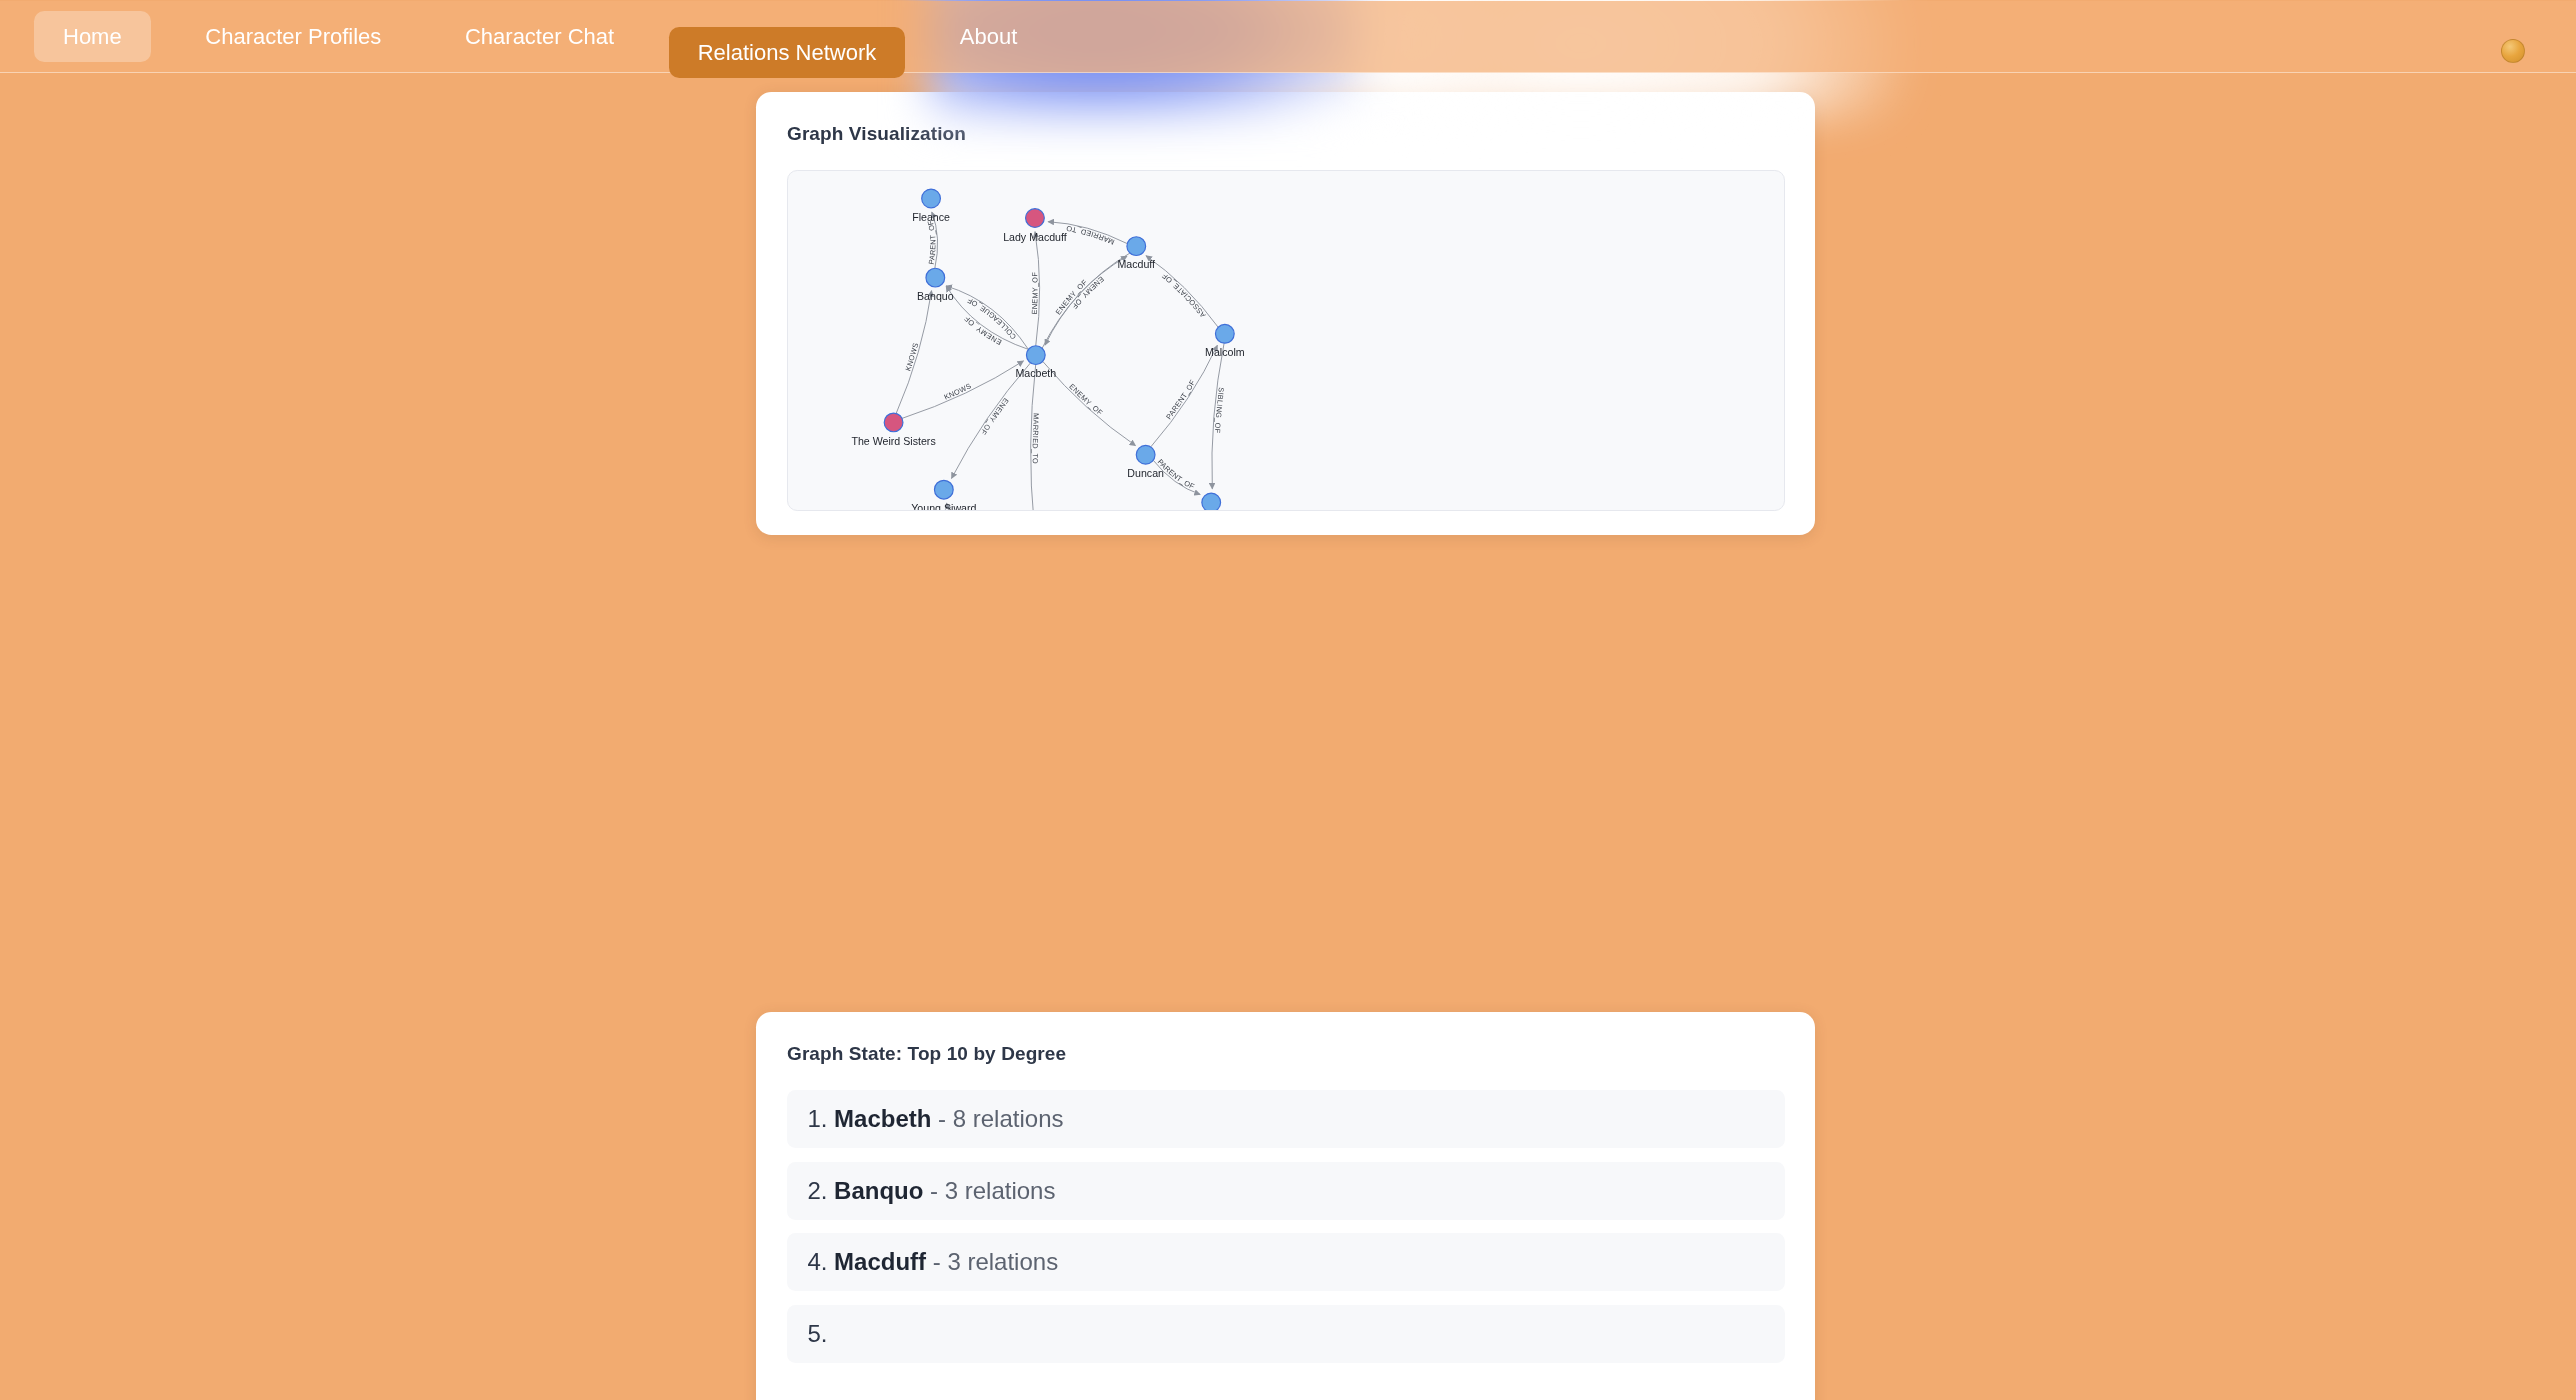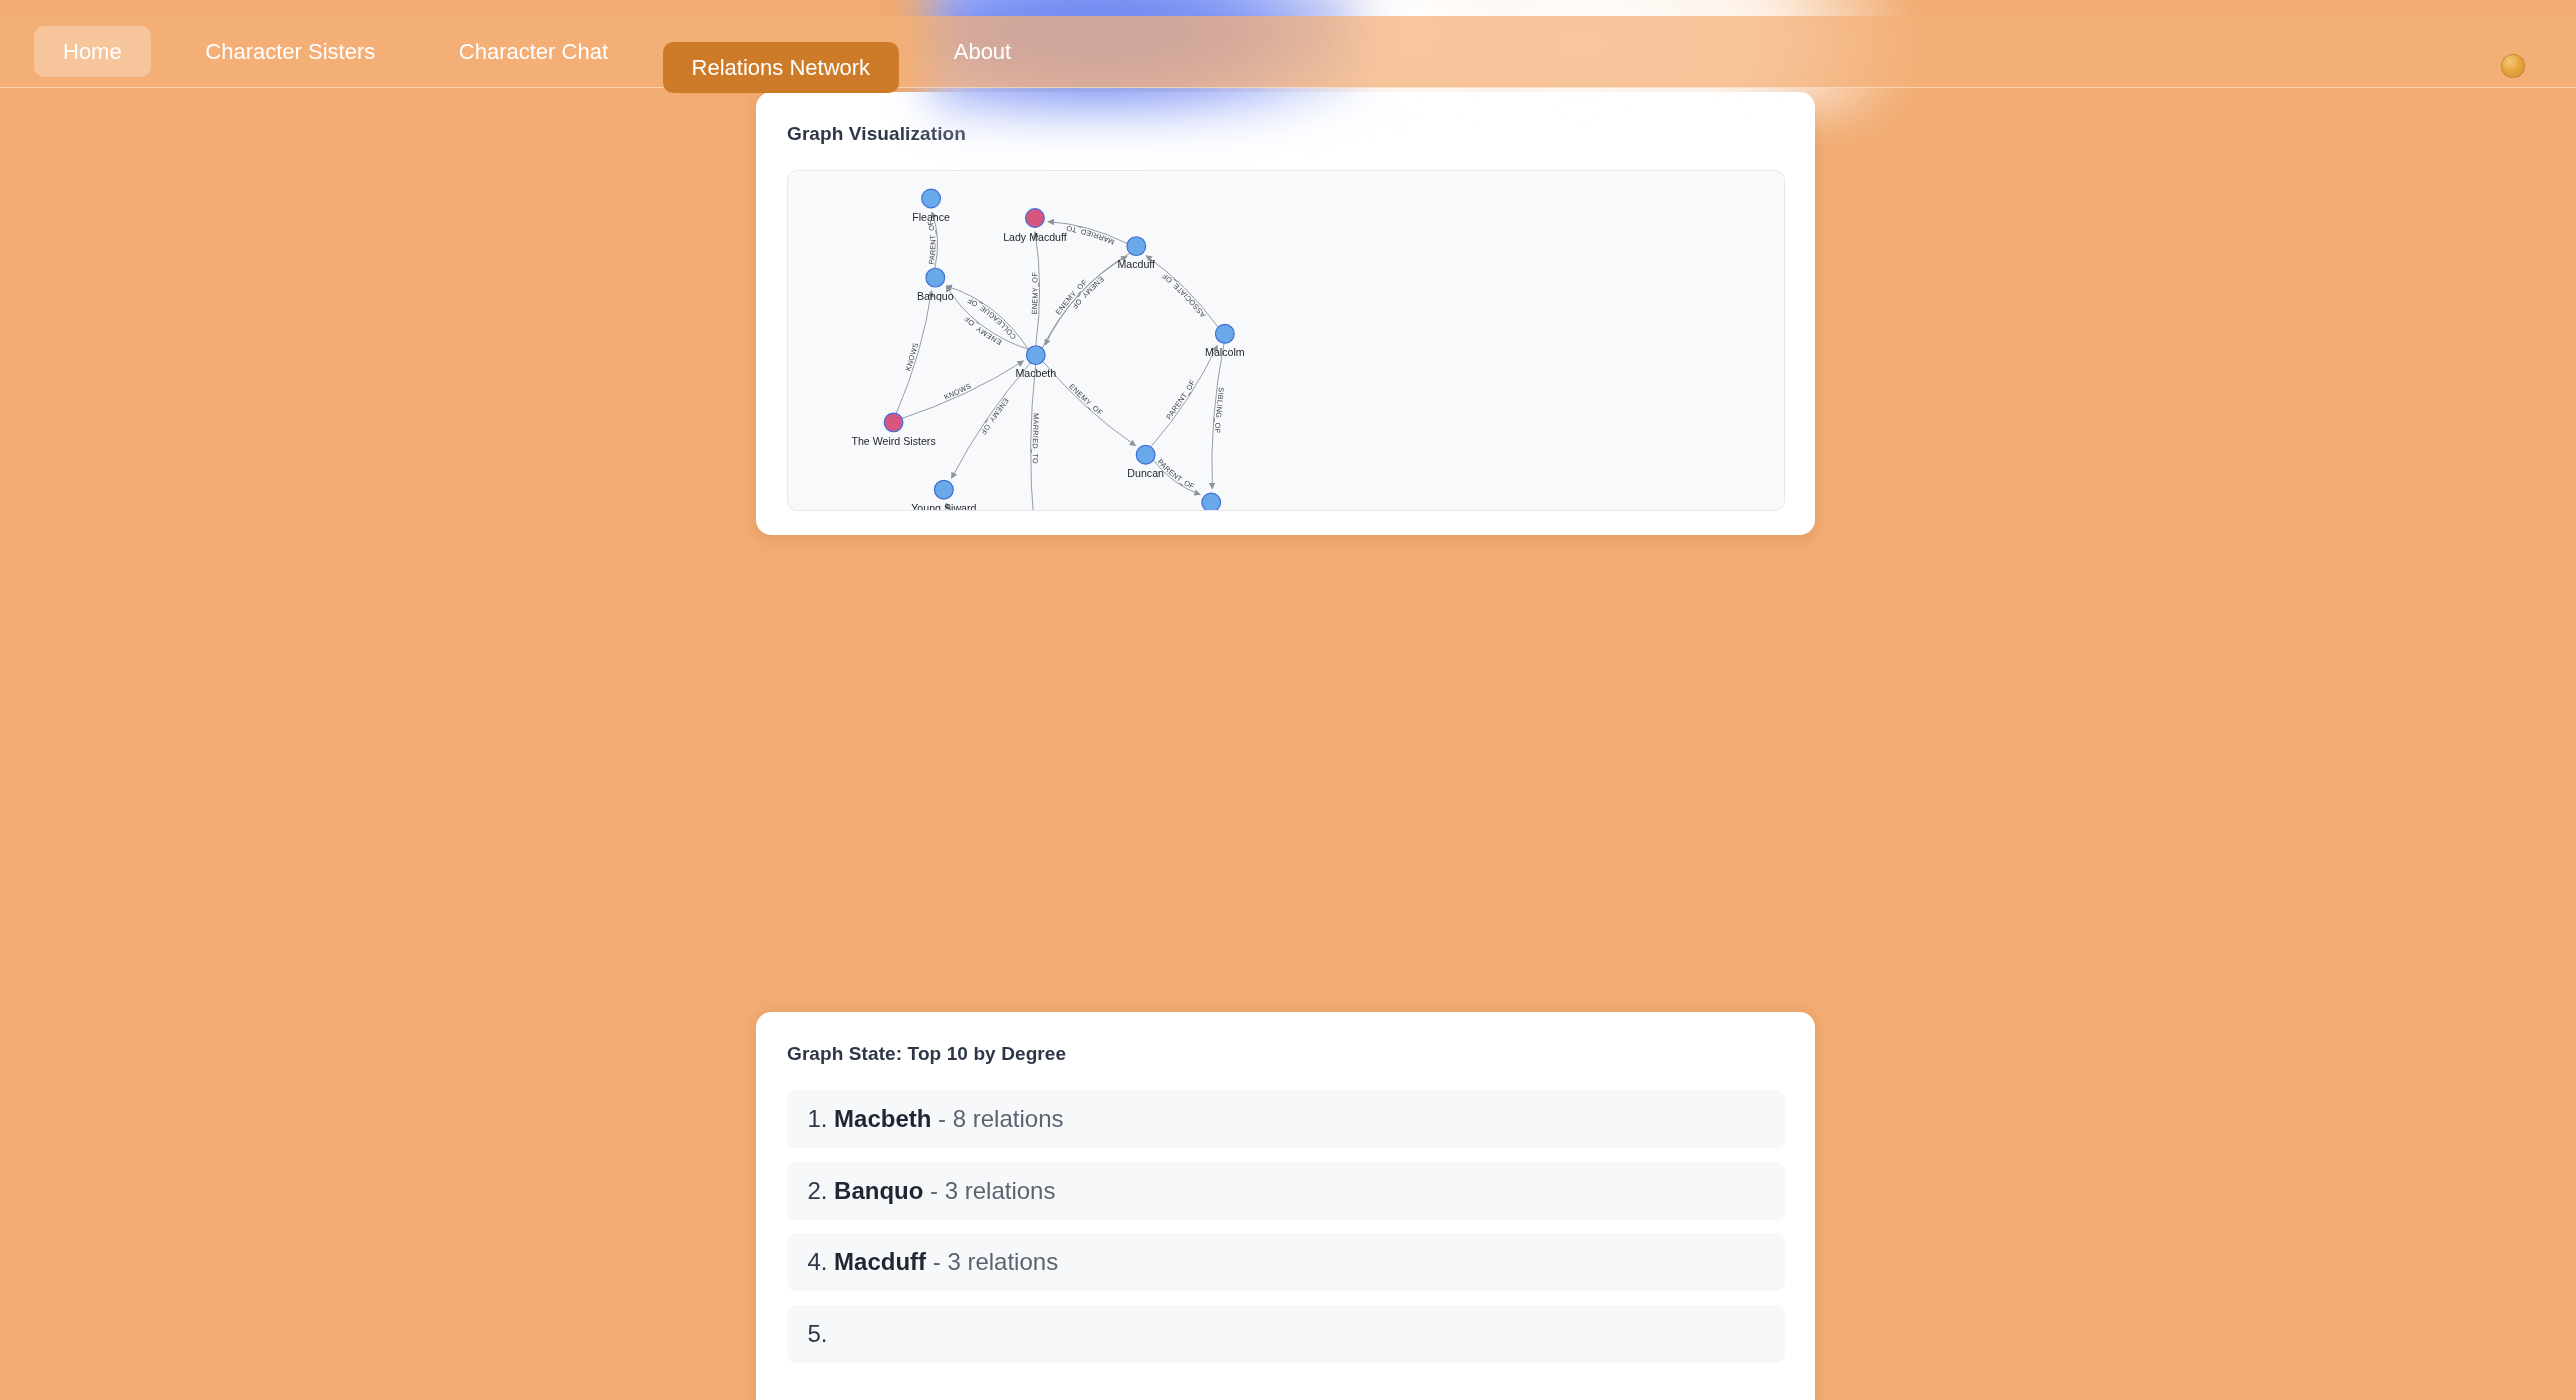--- a/index.html
+++ b/index.html
@@ -38,7 +38,7 @@
   
   .navbar {
     position: absolute;
-    left: 0; top: 16px;
+    left: 0; top: 1px;
     width: 2576px; height: 72px;
     background: rgba(244,176,121,0.72);
     border-bottom: 0.9px solid rgba(255,255,255,0.45);

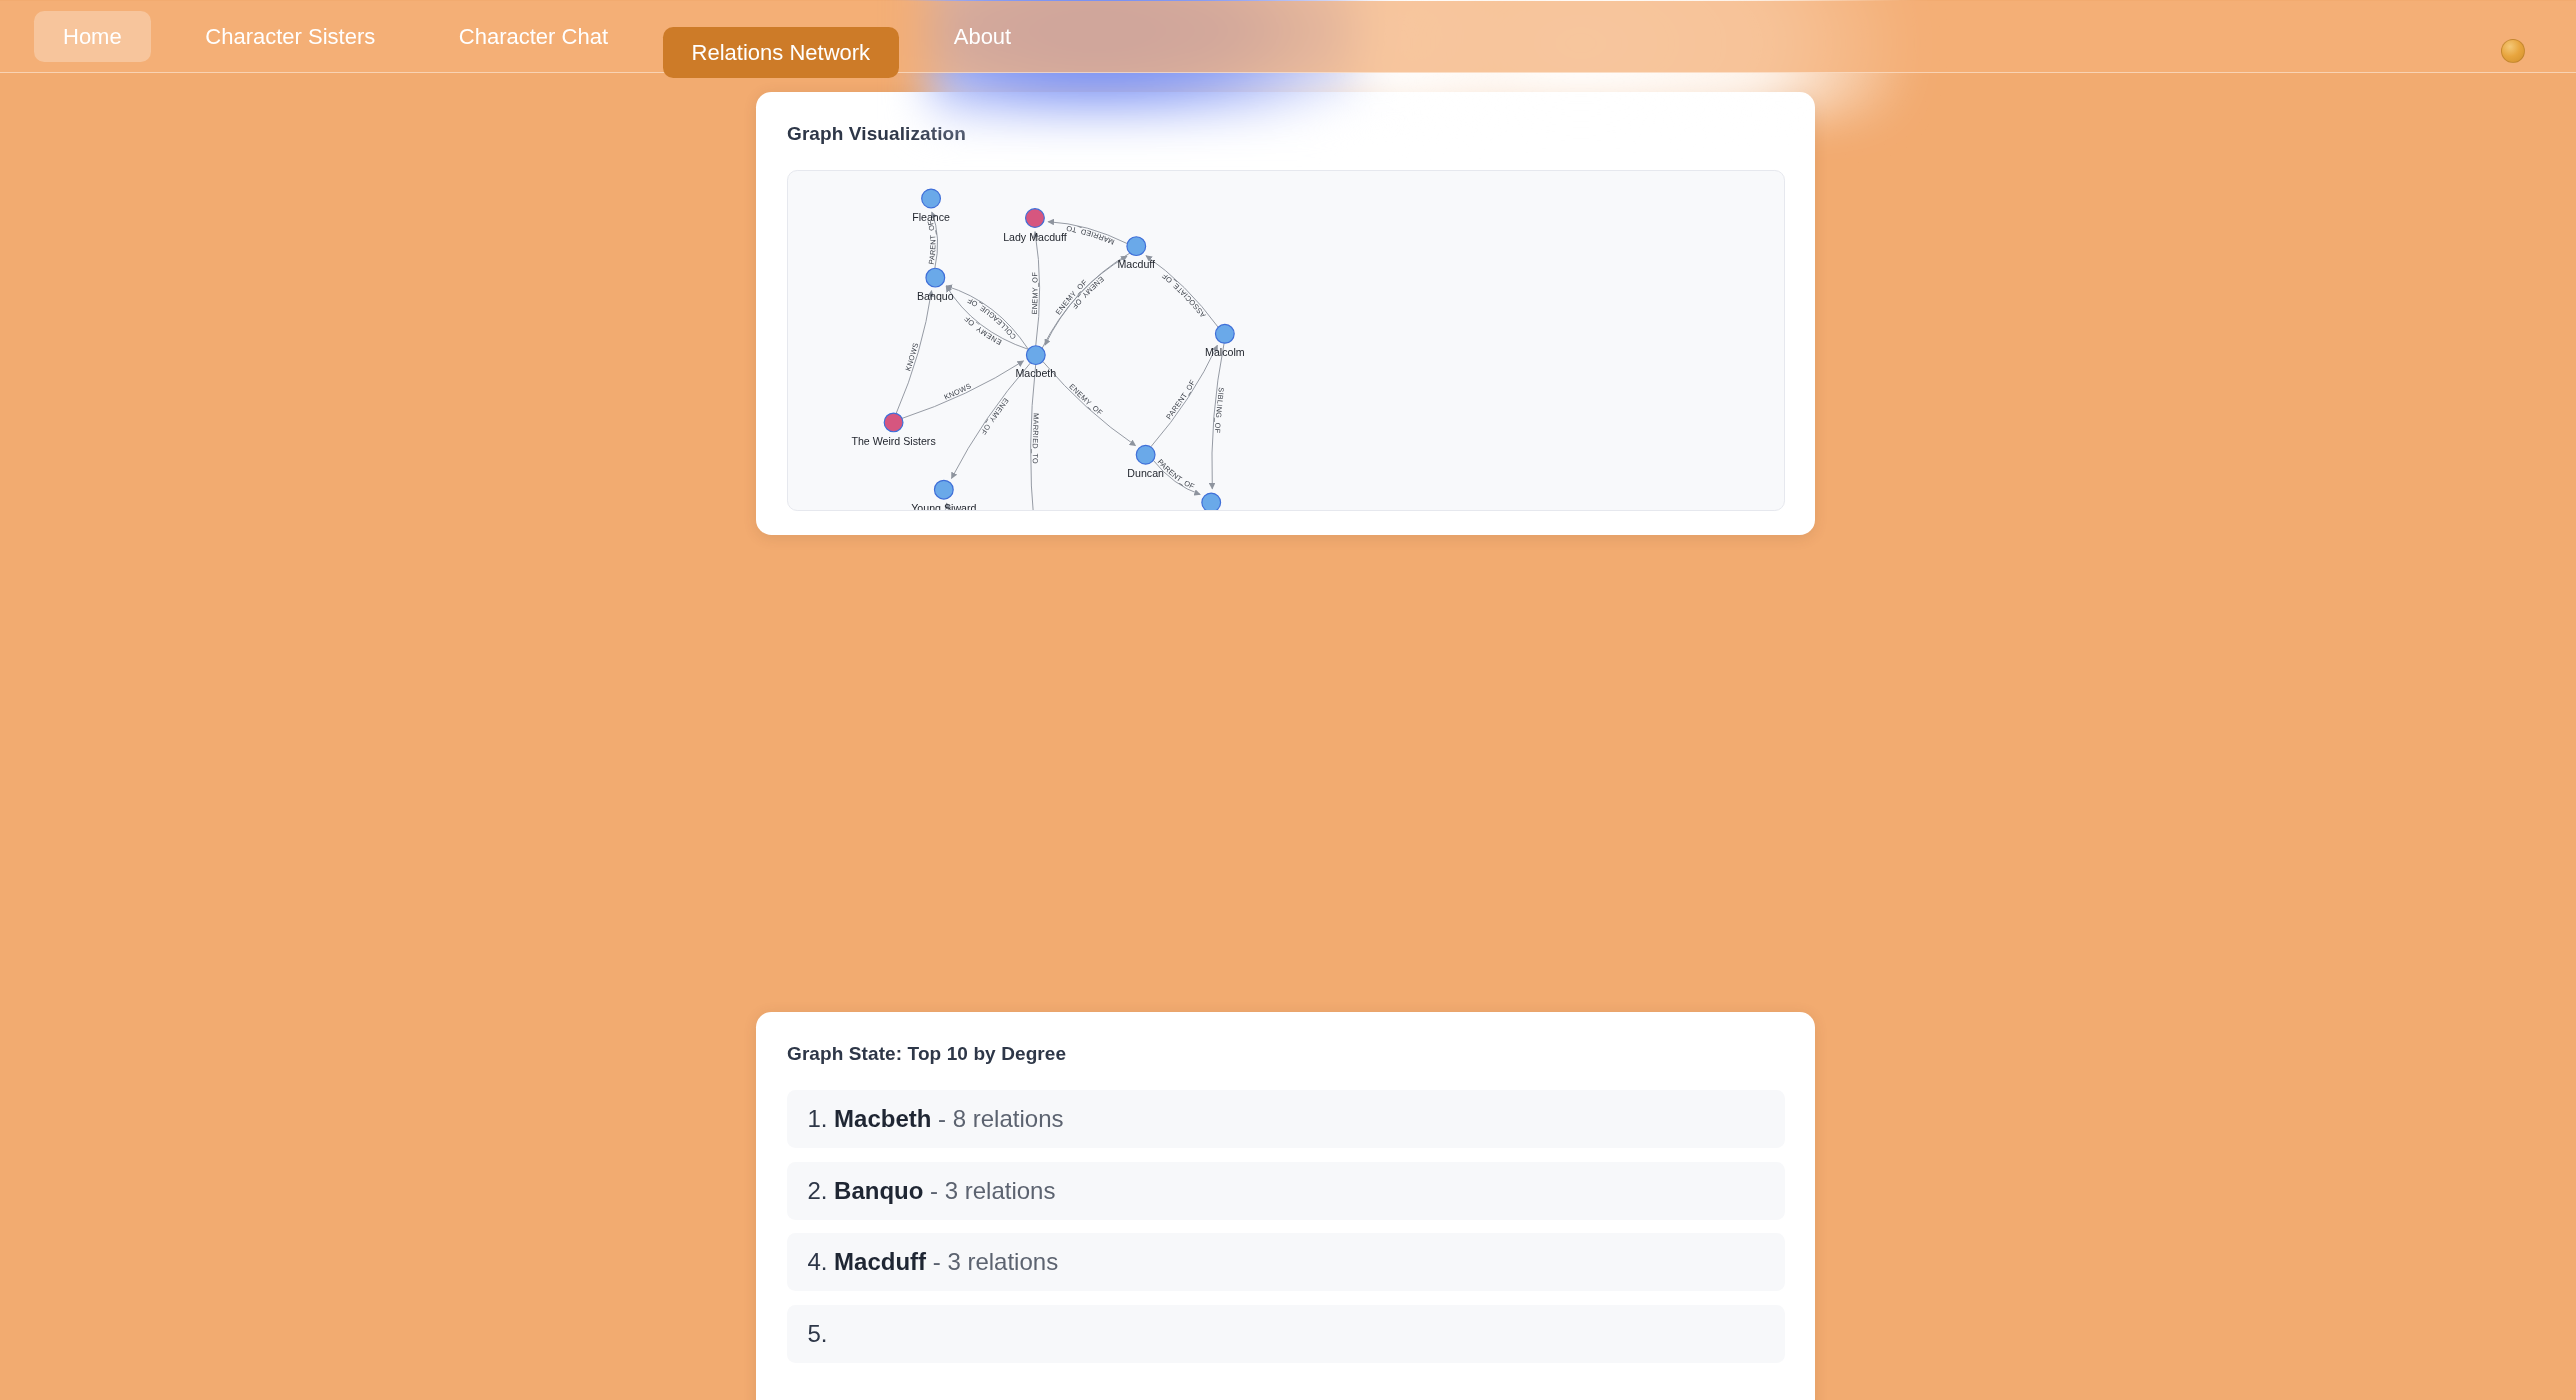--- a/index.html
+++ b/index.html
@@ -164,7 +164,7 @@
 <div class="navbar">
   <div class="nav-items">
       <a class="nav-link home">Home</a>
-      <a class="nav-link">Character Sisters</a>
+      <a class="nav-link">Character Profiles</a>
       <a class="nav-link">Character Chat</a>
       <a class="nav-link active">Relations Network</a>
       <a class="nav-link">About</a>

